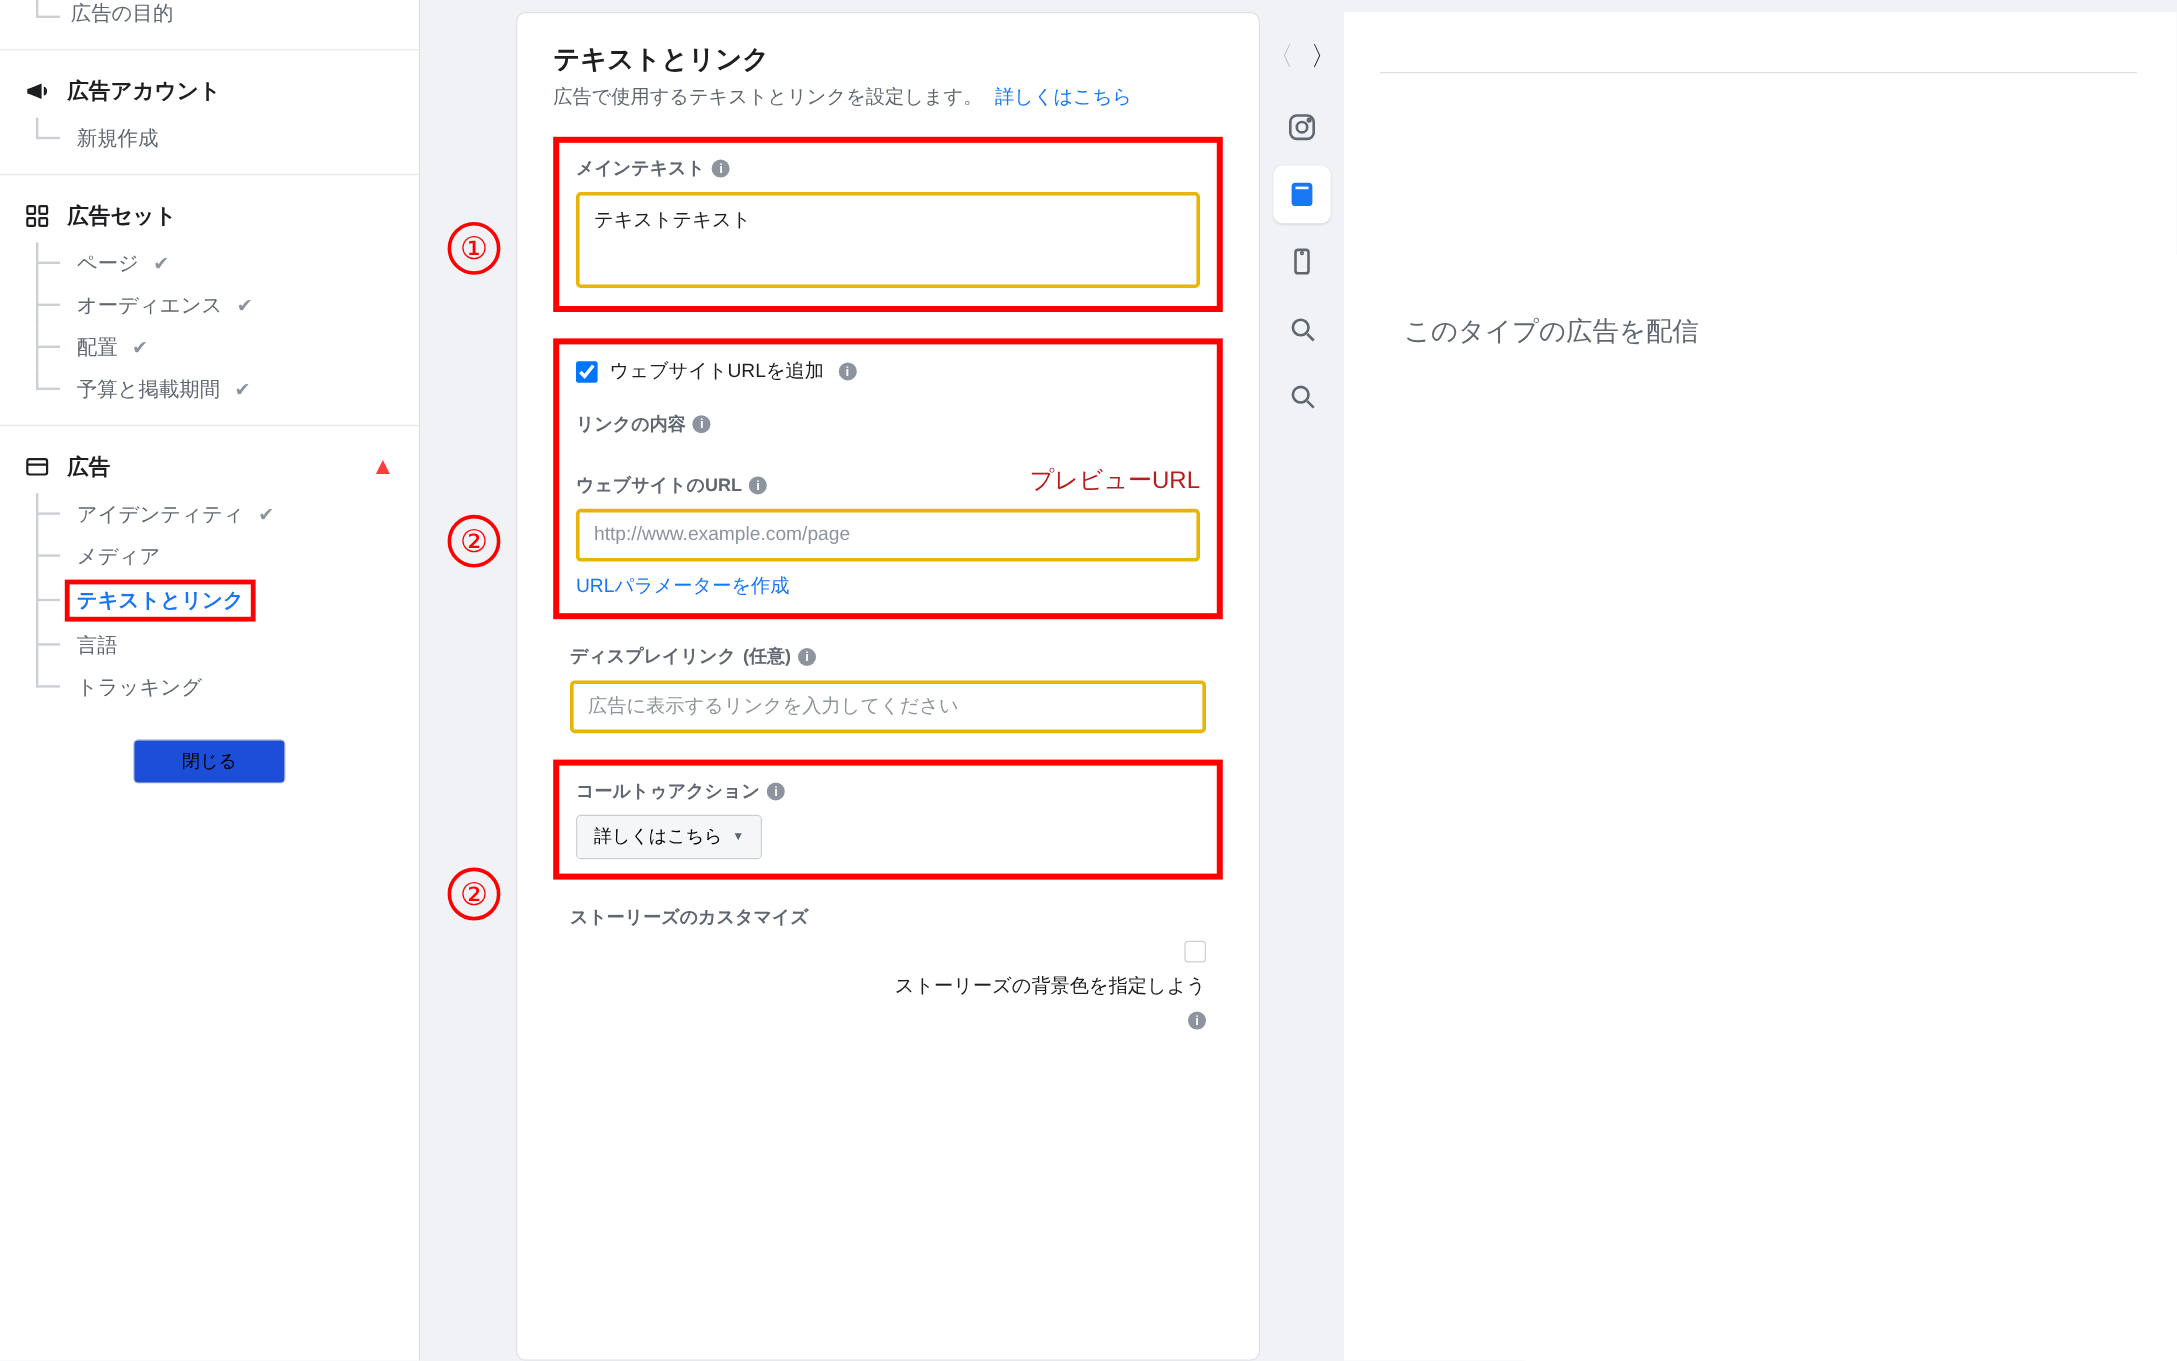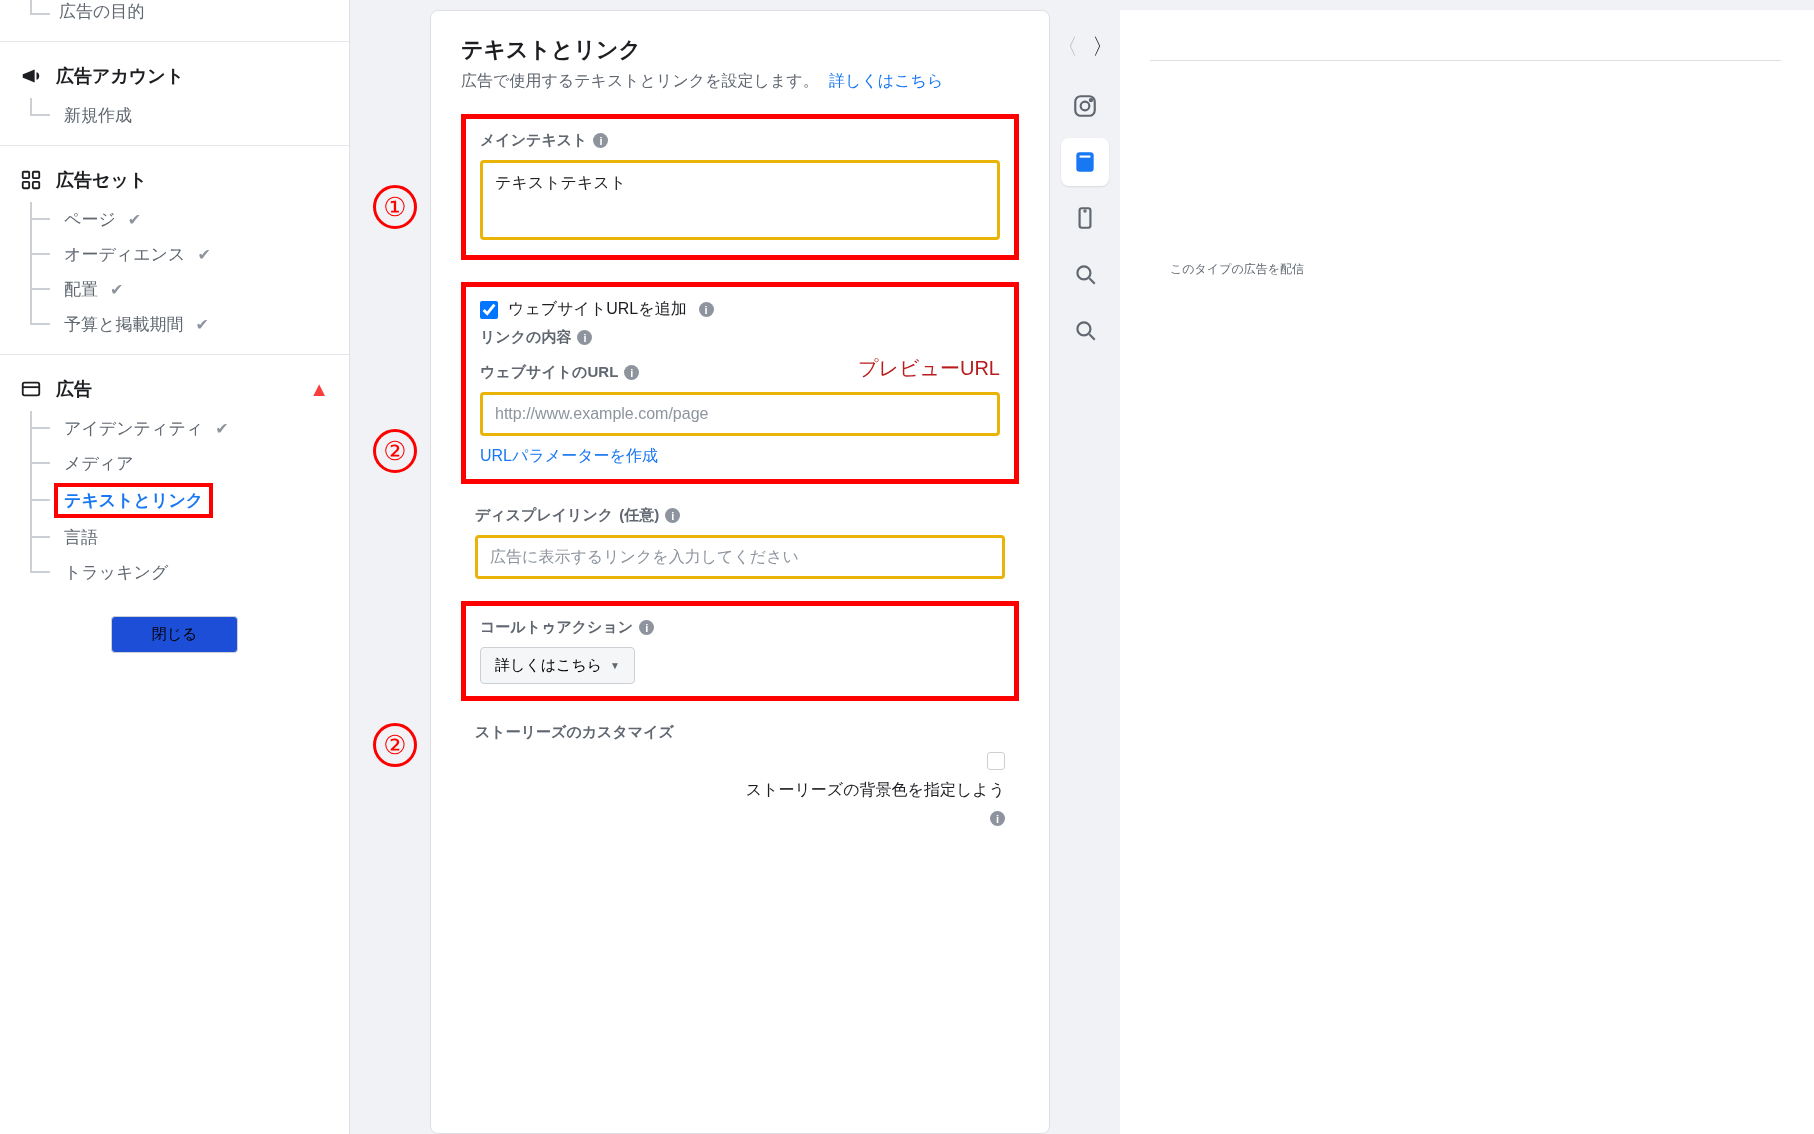--- a/index.html
+++ b/index.html
@@ -199,7 +199,7 @@
   }
   .preview-title { font-size:22px; font-weight:700; }
   .preview hr { border:none; border-top:1px solid #dddfe2; margin-top:20px; width: 95%; }
-  .preview-msg { color:#606770; font-size:12px; margin-top:200px; padding-left:20px; }
+  .preview-msg { color:#606770; font-size:22px; margin-top:200px; padding-left:20px; }
 
   .stories-row { display:flex; align-items:flex-end; gap:10px; margin-top:10px; font-size:16px; color:#1c1e21; padding: 0 14px; flex-direction: column;}
   .empty-chk { width:18px; height:18px; border:1px solid #ccd0d5; border-radius:3px; }

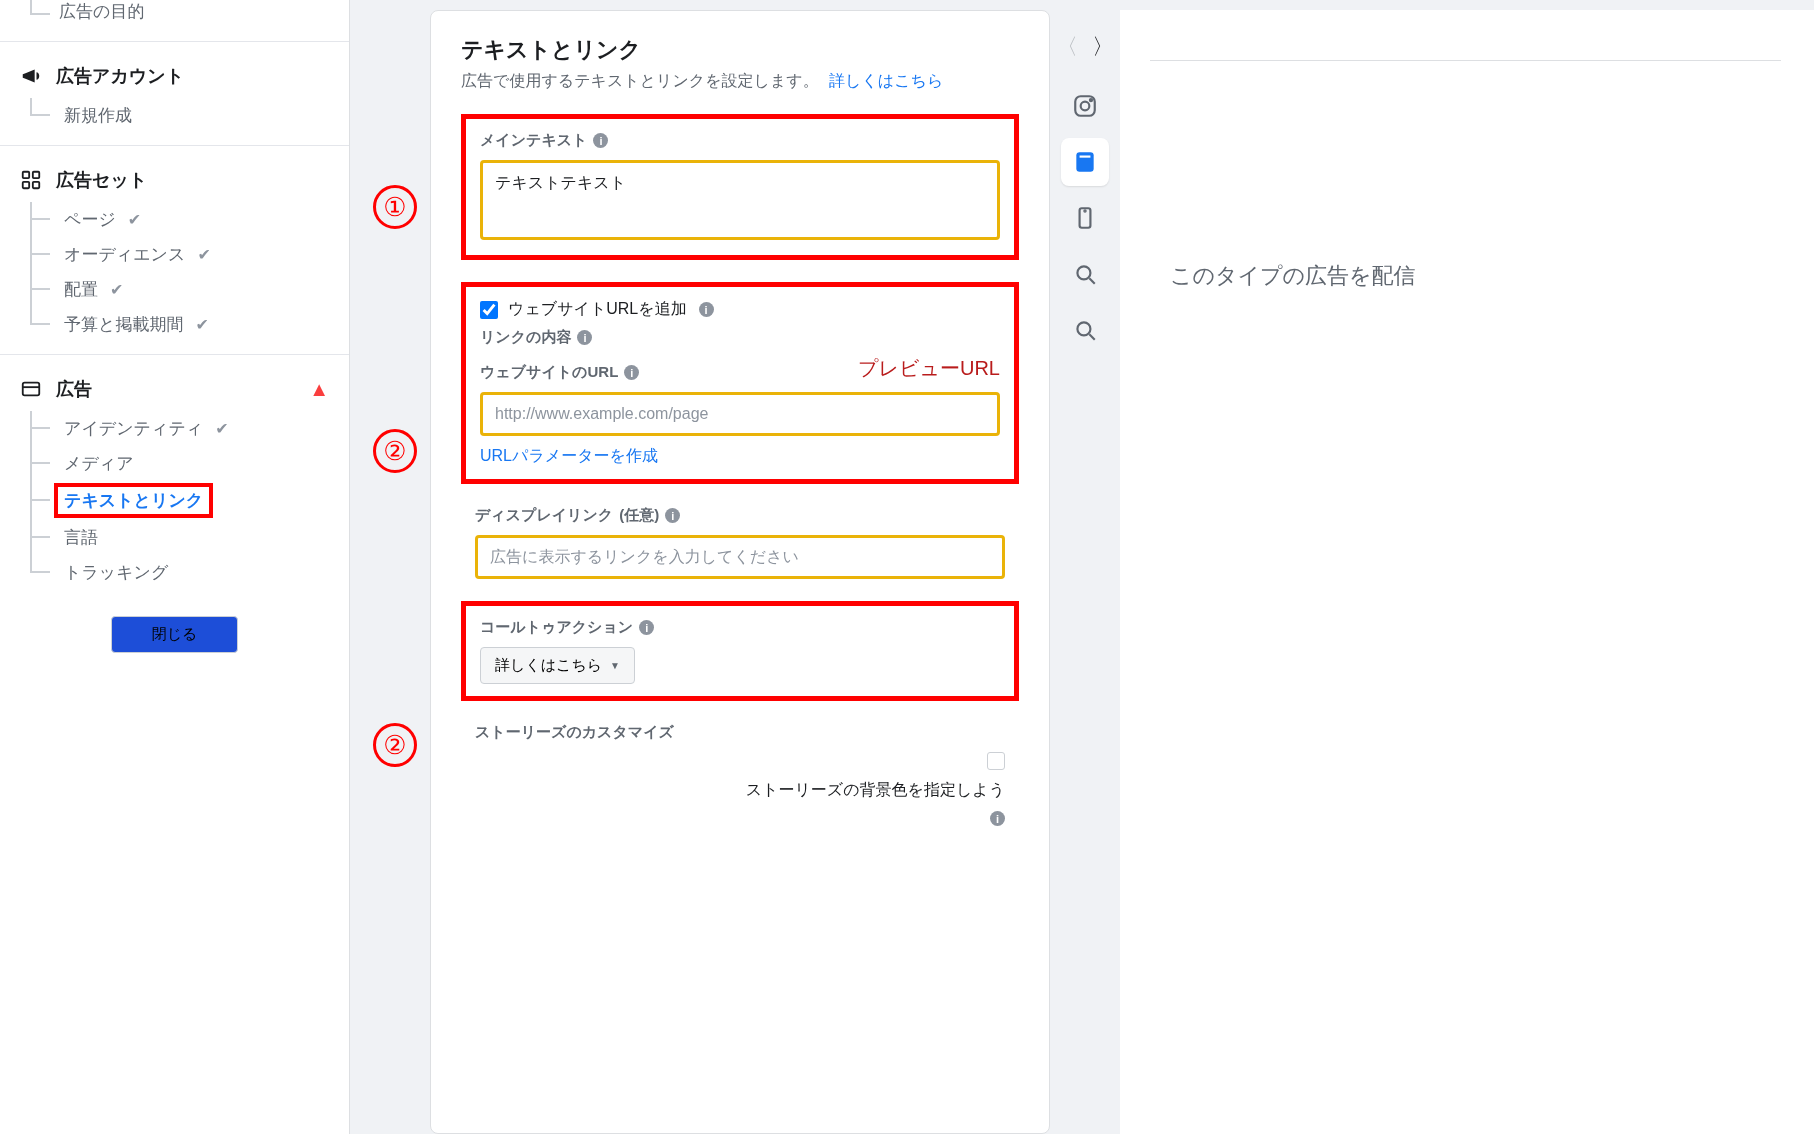--- a/index.html
+++ b/index.html
@@ -147,7 +147,7 @@
   .chk-row .info-icon { margin-left: 2px; }
   input[type=checkbox] { width:18px; height:18px; }
 
-  .sub-block { margin-top: 8px; }
+  .sub-block { margin-top: 24px; }
   .url-row { display:flex; justify-content:space-between; align-items:flex-end; }
   .url-row .r { color:#b91c1c; font-size:20px; }
   .link-blue { color:#1877f2; font-size:16px; margin-top:10px; display:inline-block; cursor:pointer; }

